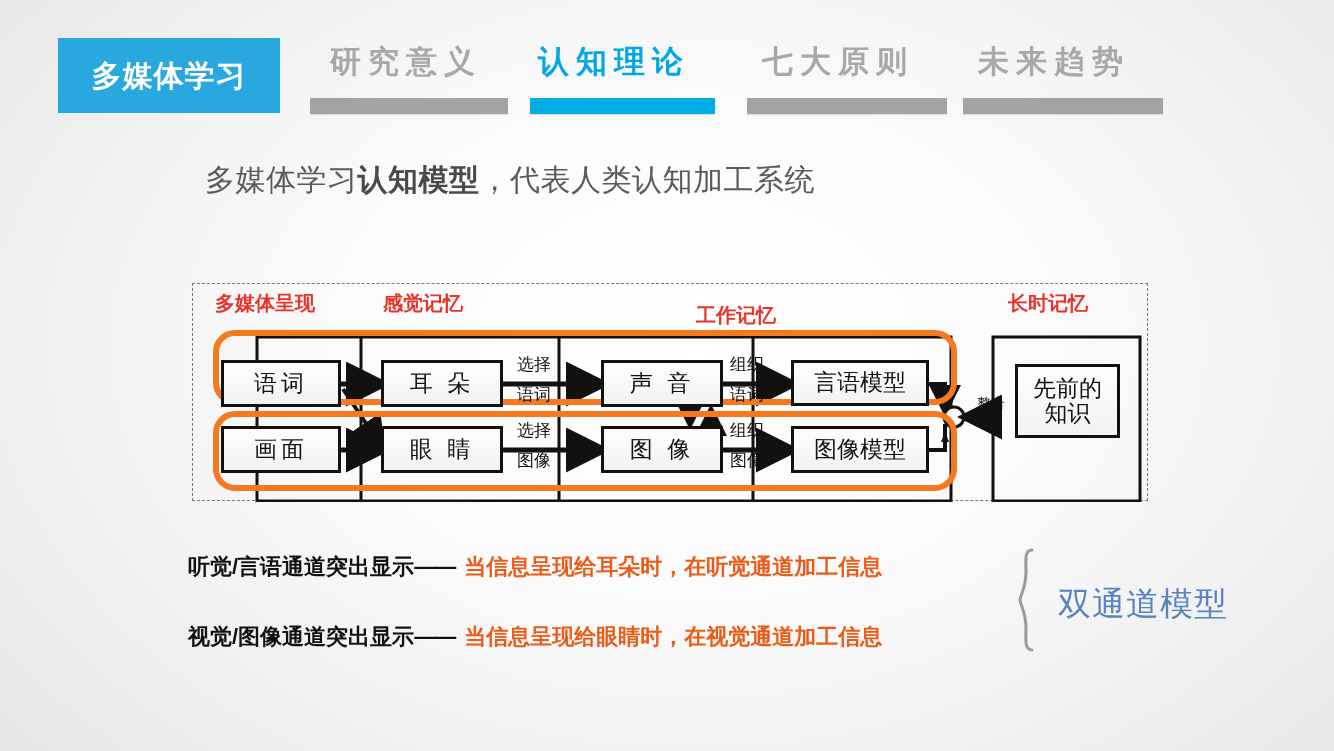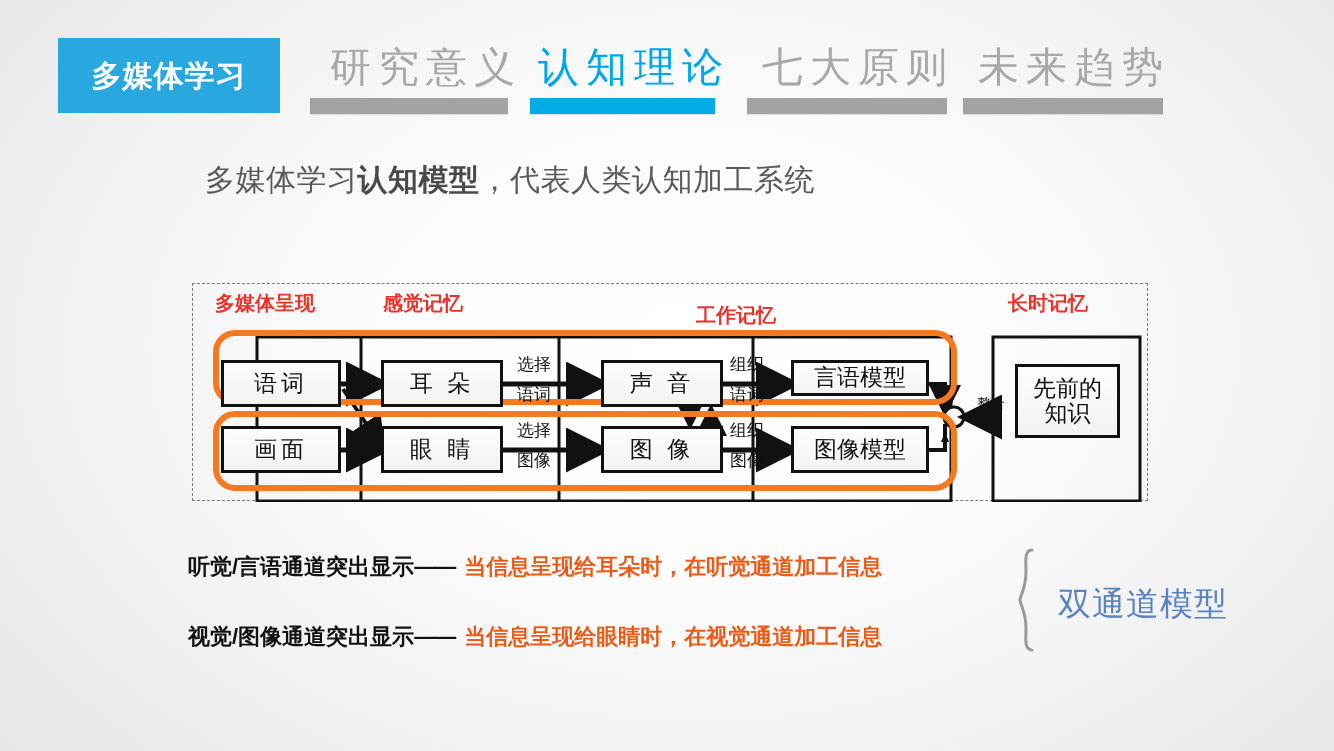--- a/index.html
+++ b/index.html
@@ -44,8 +44,8 @@
   }
   .nav-label {
     display: block;
-    font-size: 41px;
-    font-weight: normal;
+    font-size: 31px;
+    font-weight: bold;
     letter-spacing: 7px;
     line-height: 1.1;
     white-space: nowrap;

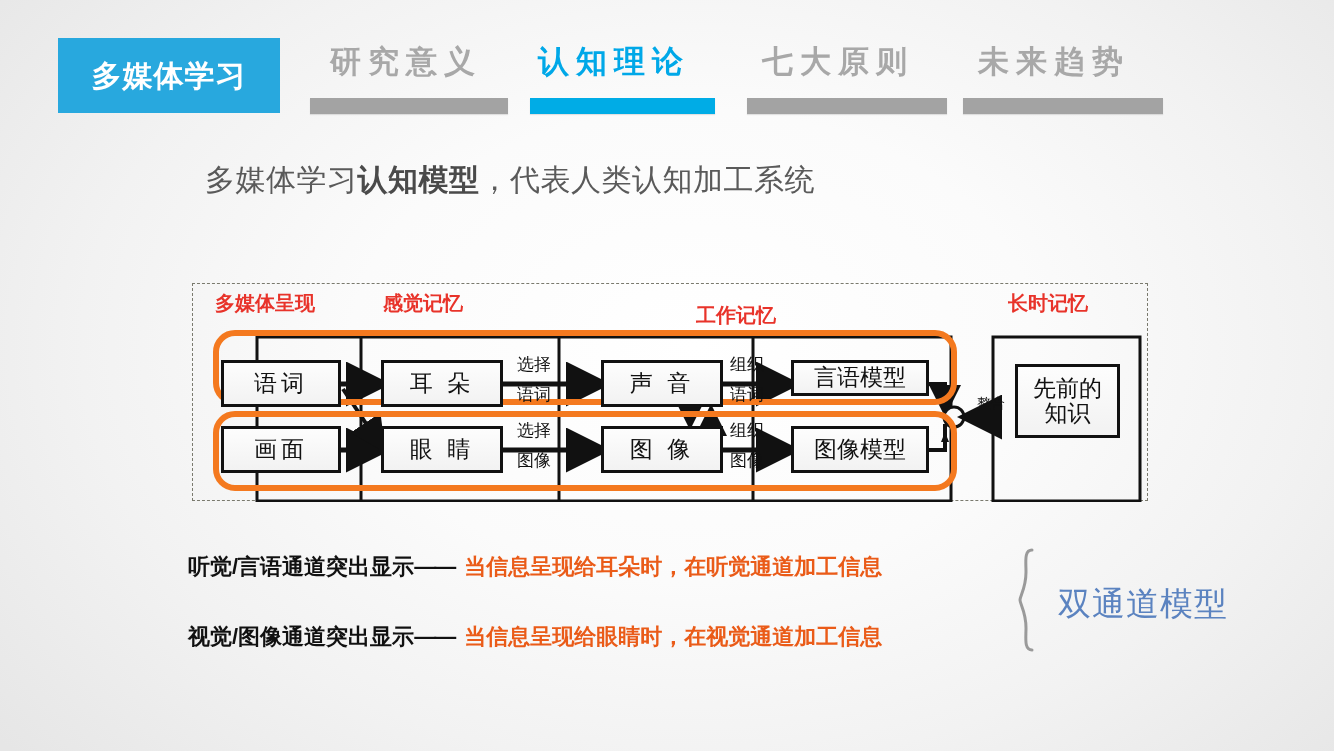--- a/index.html
+++ b/index.html
@@ -283,7 +283,7 @@
   <div class="node" style="left:408px; top:76px; width:122px; height:47px;">声 音</div>
   <div class="node" style="left:408px; top:142px; width:122px; height:47px;">图 像</div>
 
-  <div class="node tight" style="left:598px; top:76px; width:138px; height:36px;">言语模型</div>
+  <div class="node tight" style="left:598px; top:76px; width:138px; height:46px;">言语模型</div>
   <div class="node tight" style="left:598px; top:142px; width:138px; height:47px;">图像模型</div>
 
   <div class="node tight" style="left:822px; top:80px; width:105px; height:74px; flex-direction:column;">

